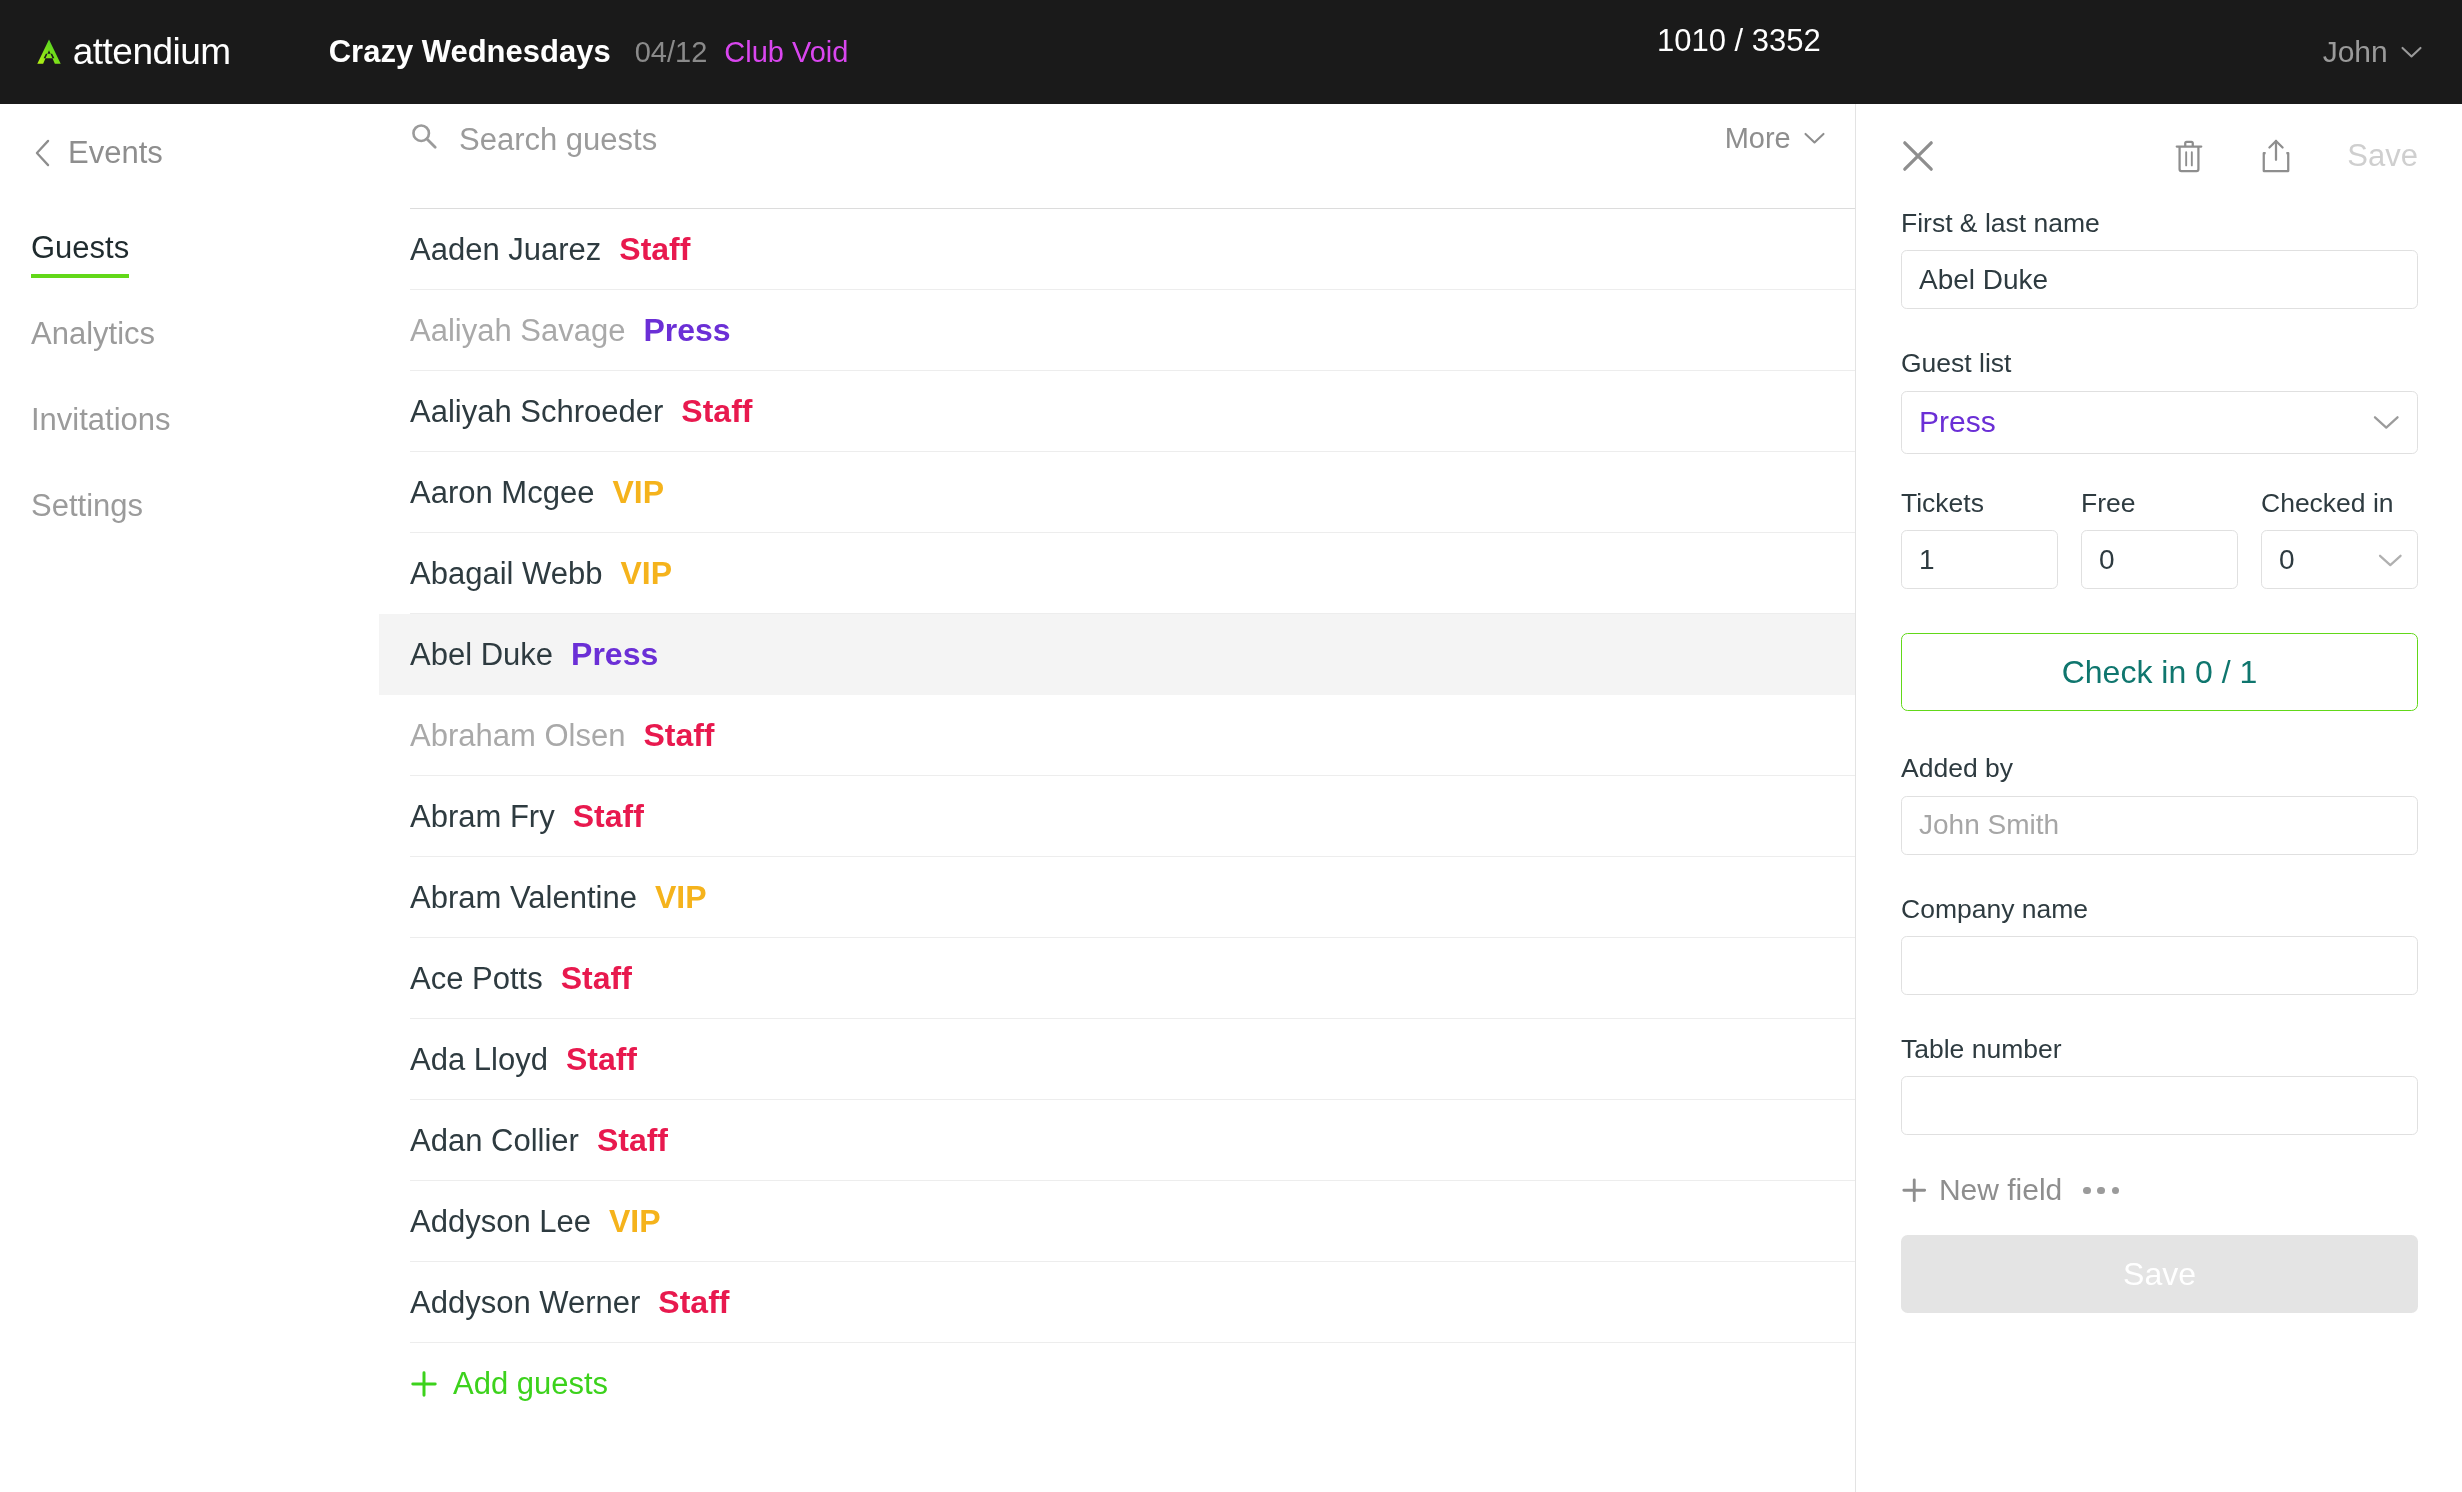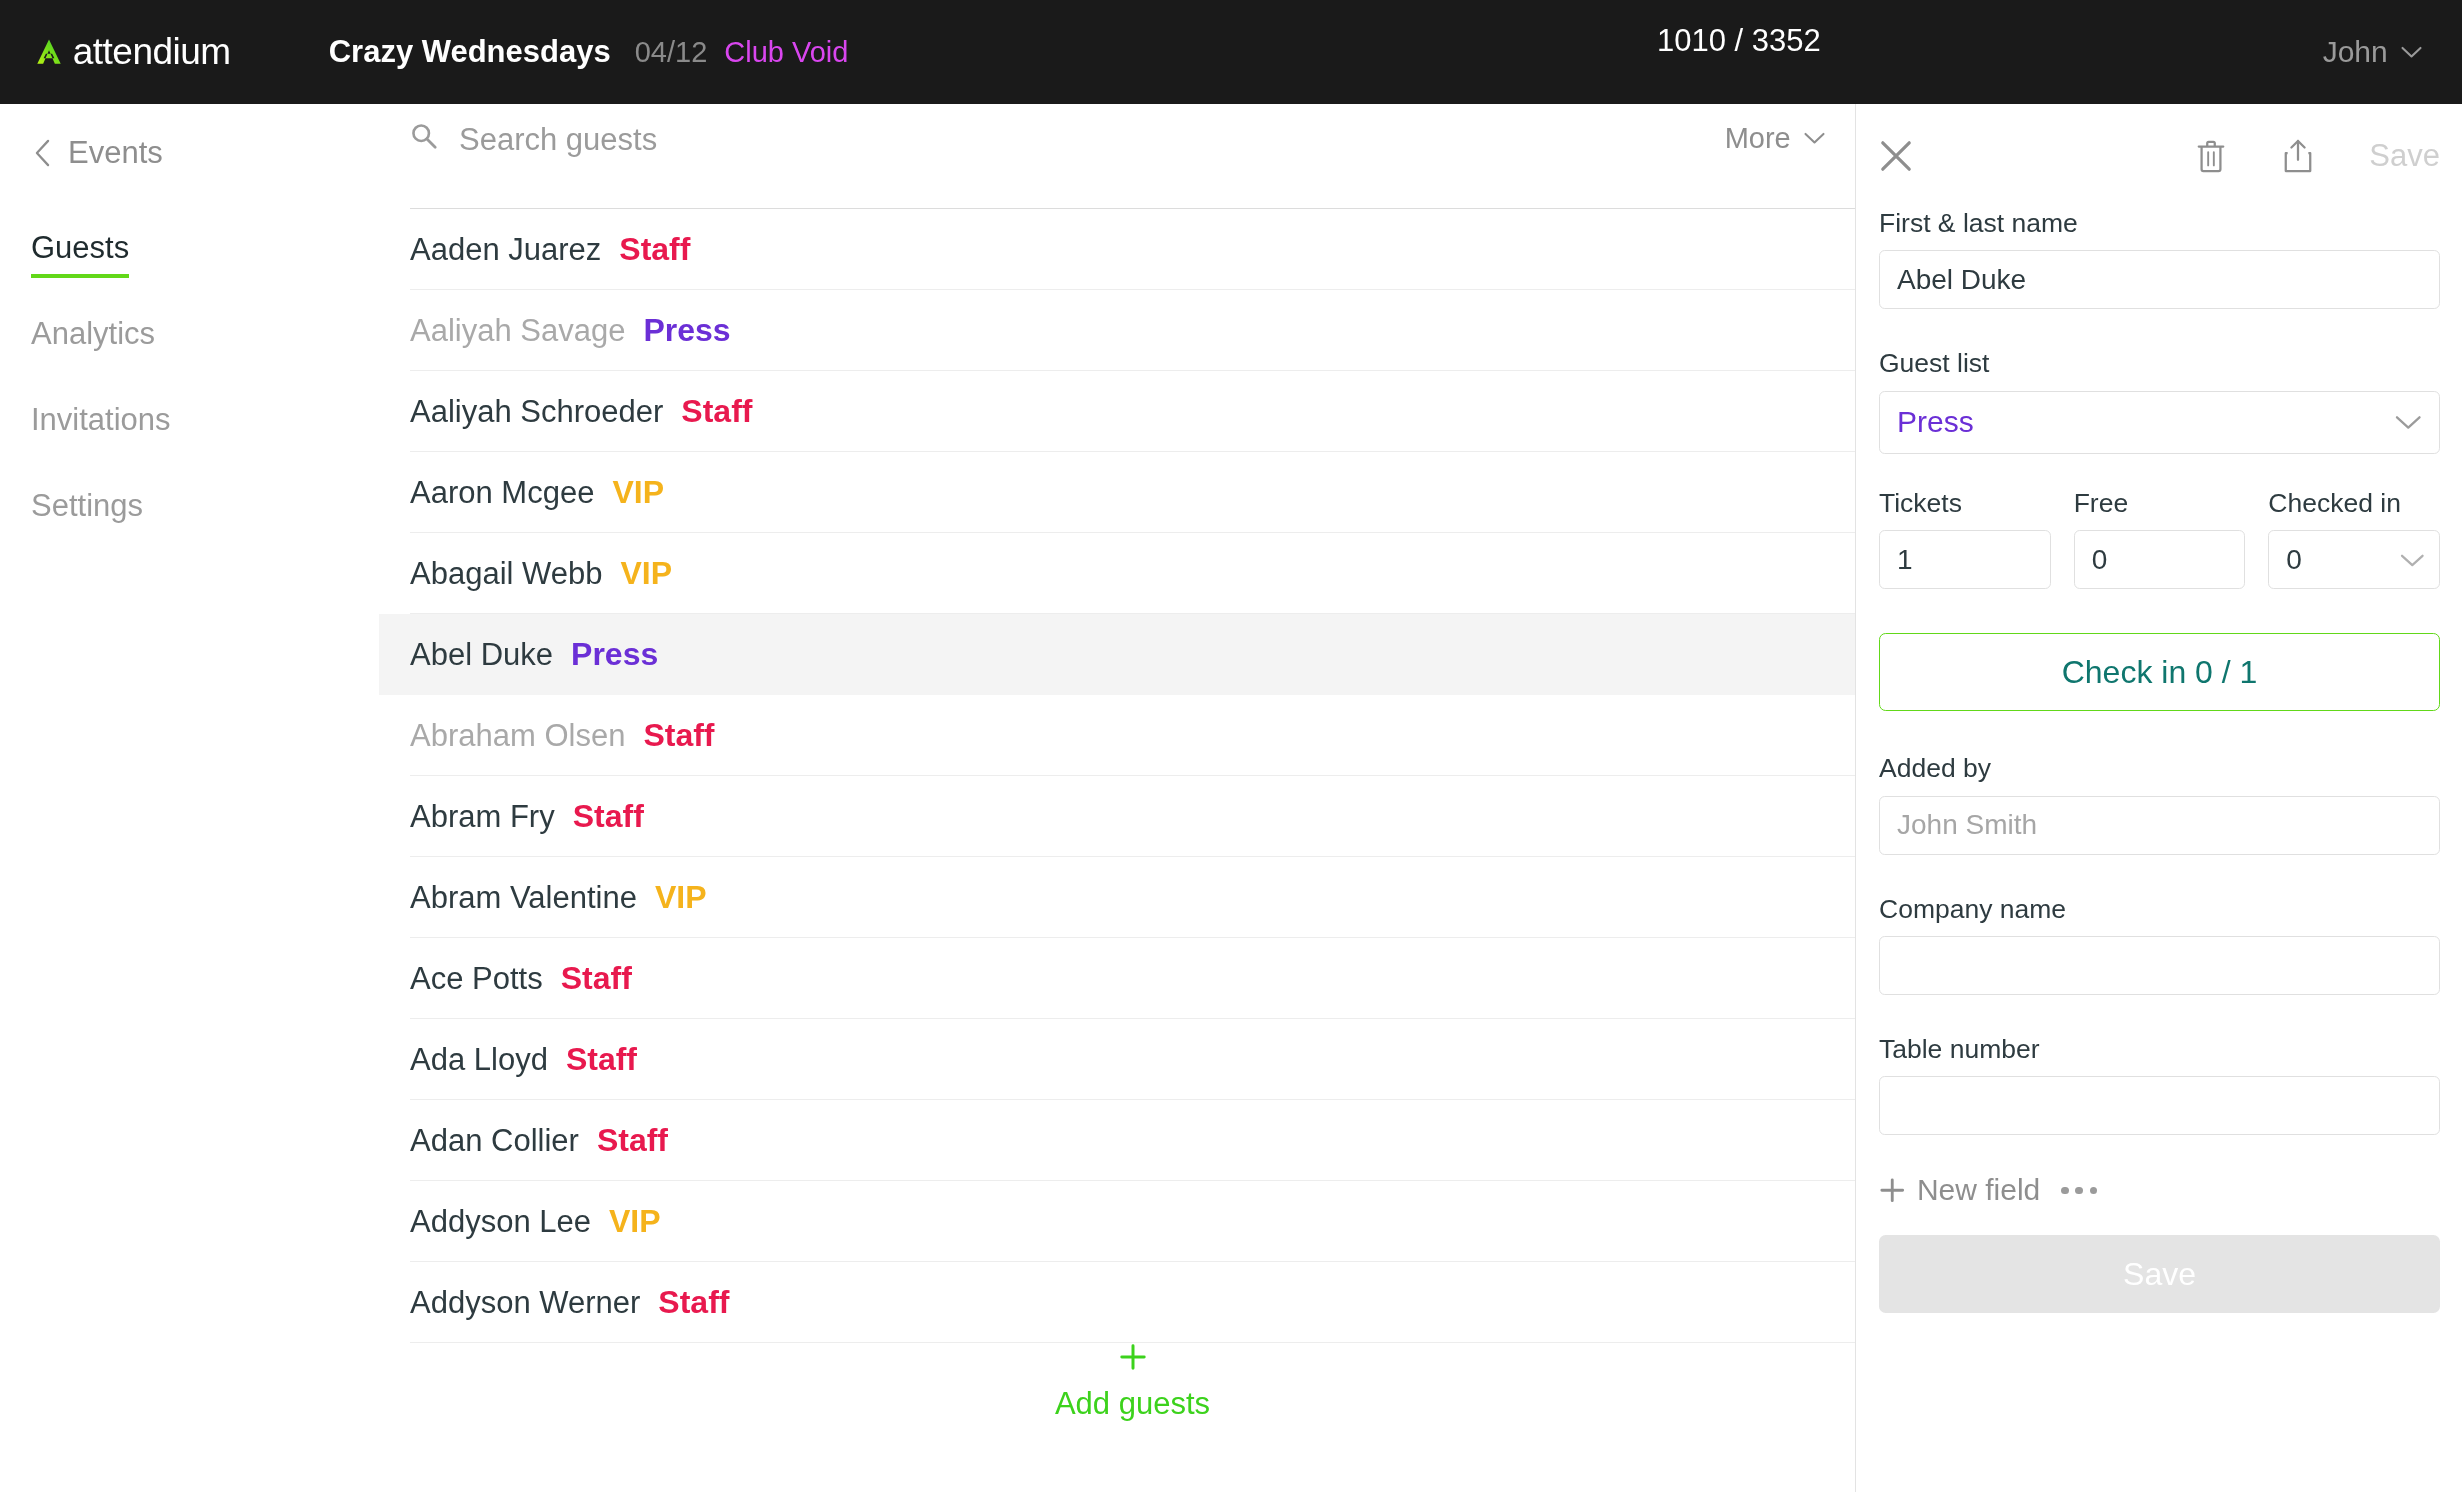--- a/index.html
+++ b/index.html
@@ -121,7 +121,7 @@
   
   .panel {
     position: absolute; left: 1857px; top: 104px; width: 605px; height: 1388px;
-    background: #ffffff; padding: 0 22px;
+    background: #ffffff; padding: 0 44px;
   }
   .panel-head {
     height: 104px; display: flex; align-items: center;

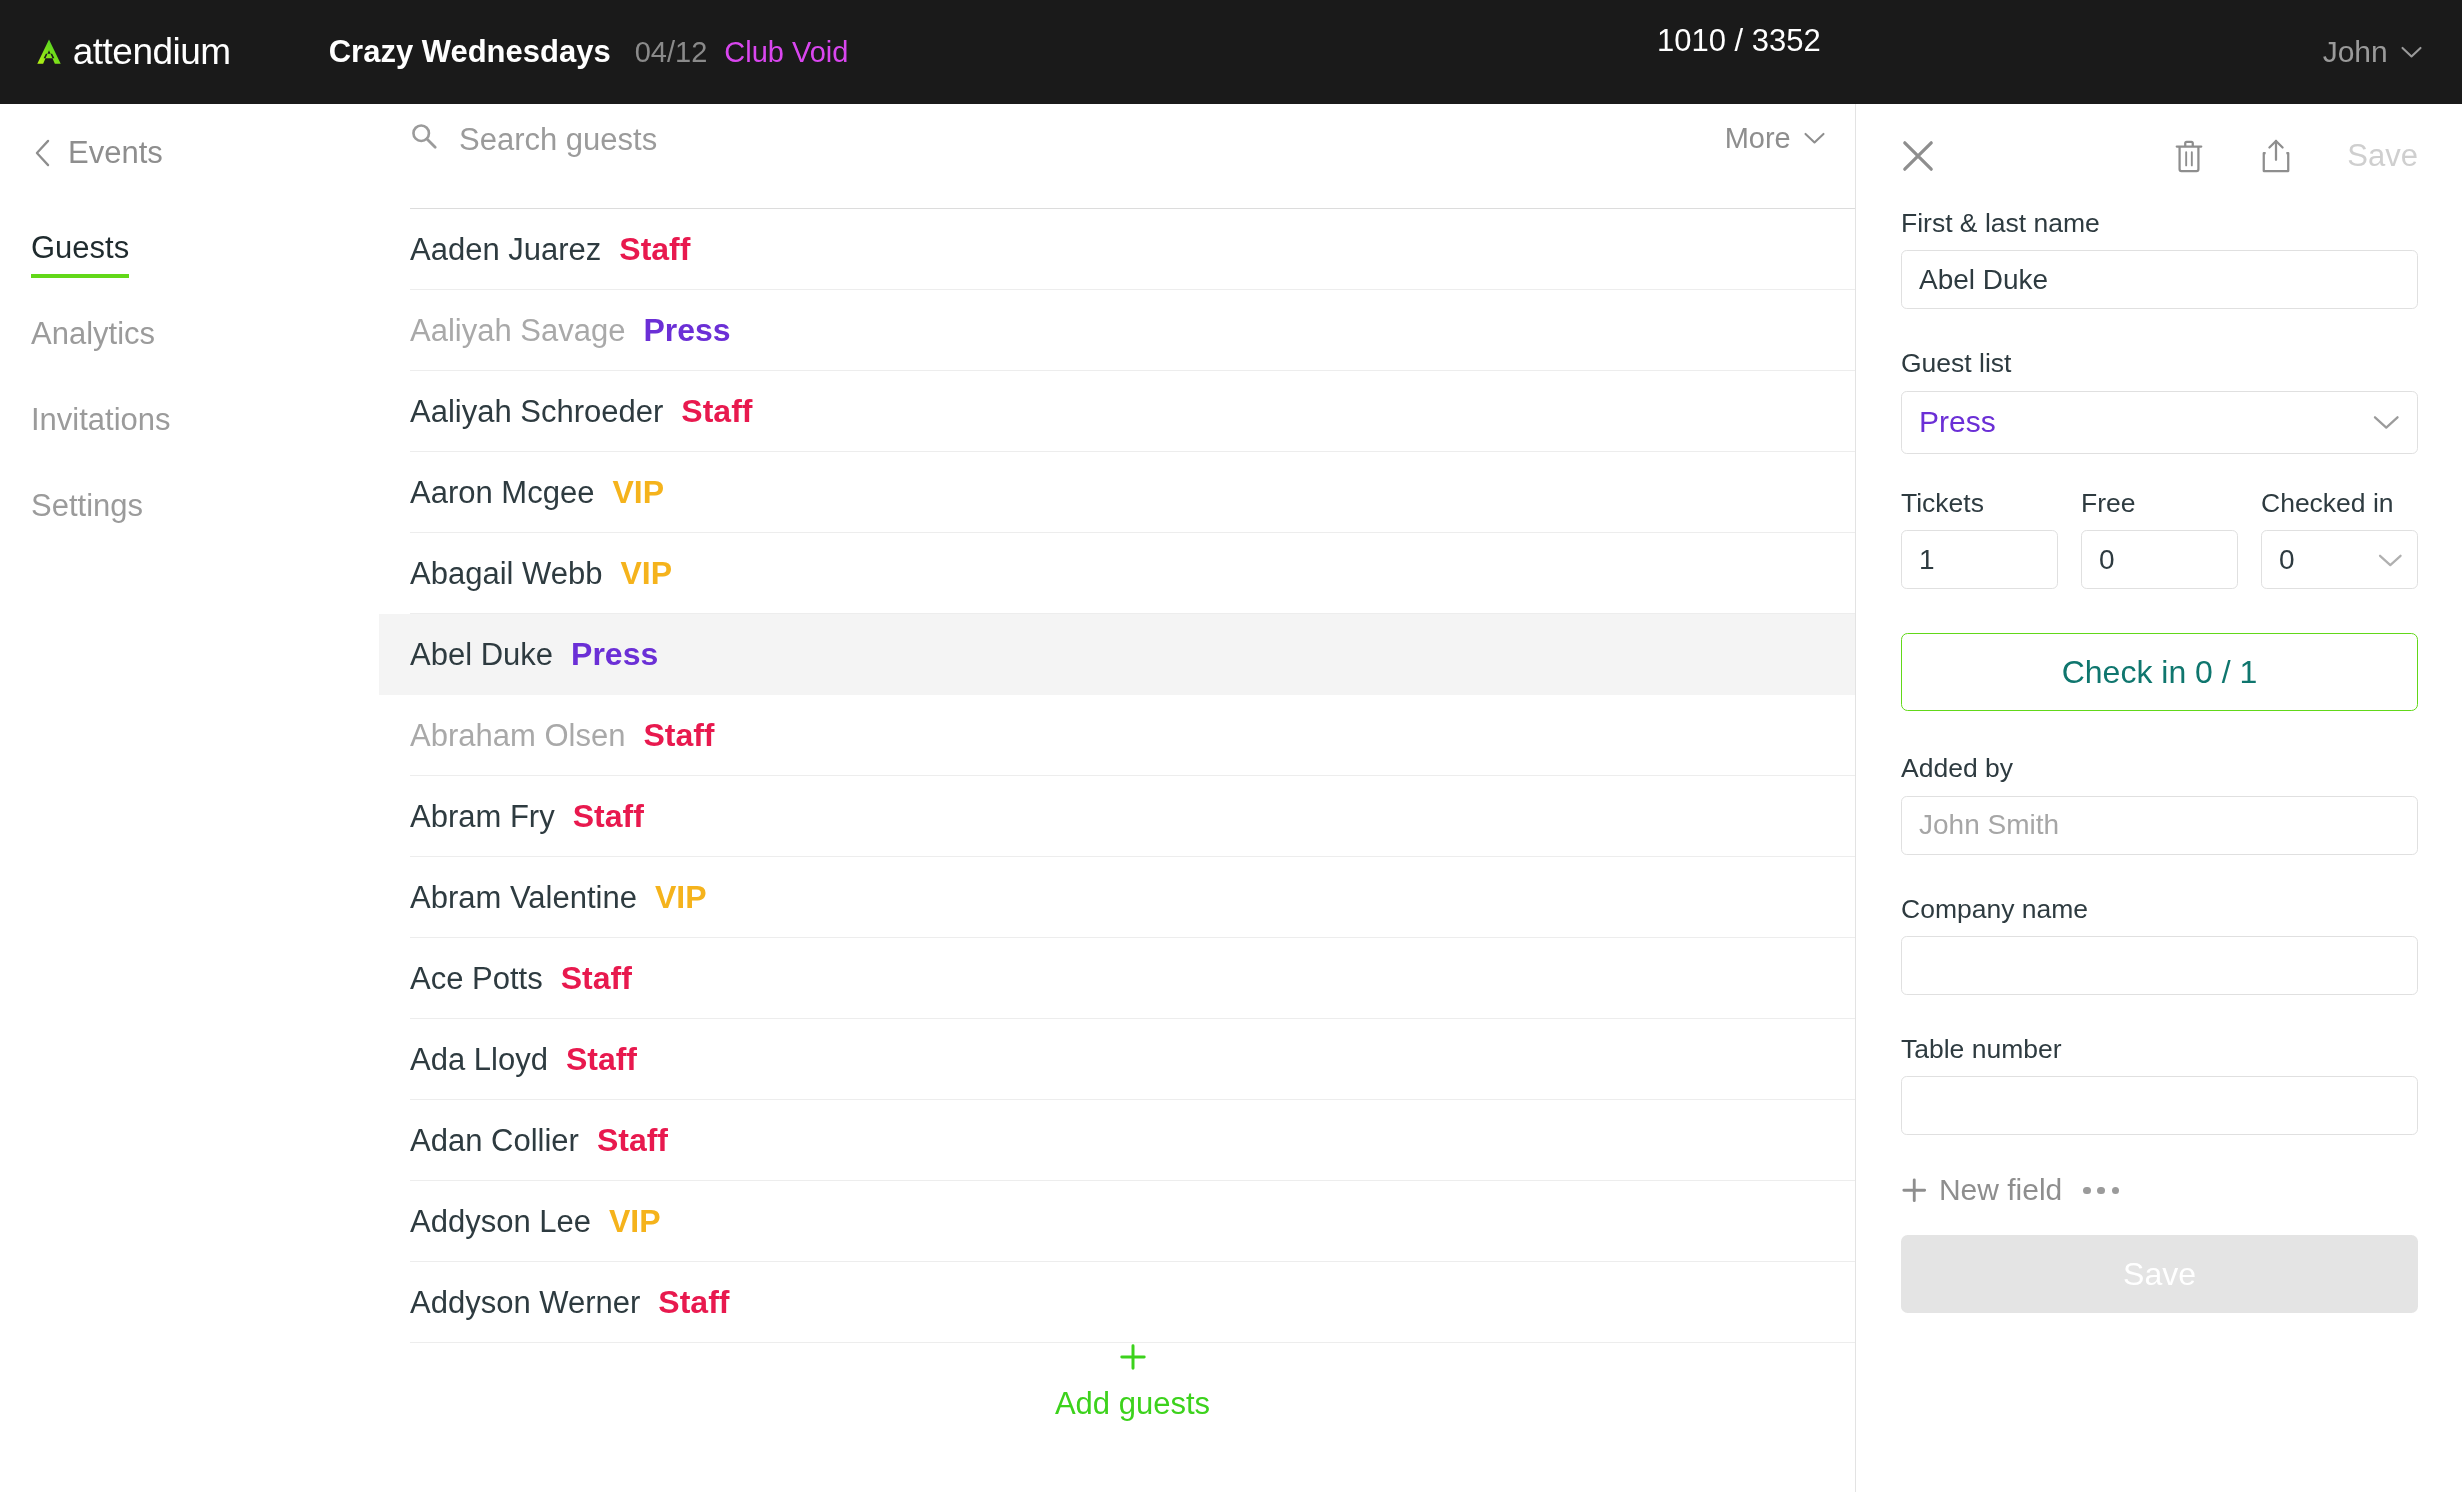--- a/index.html
+++ b/index.html
@@ -114,7 +114,7 @@
   .add-guests {
     display: flex; align-items: center; gap: 15px;
     height: 81px; padding-left: 31px;
-    color: #3cd21c; font-size: 31px; cursor: pointer; flex-direction: column;
+    color: #3cd21c; font-size: 31px; cursor: pointer;
   }
   .plus-ico { width: 28px; height: 28px; display: block; }
 

